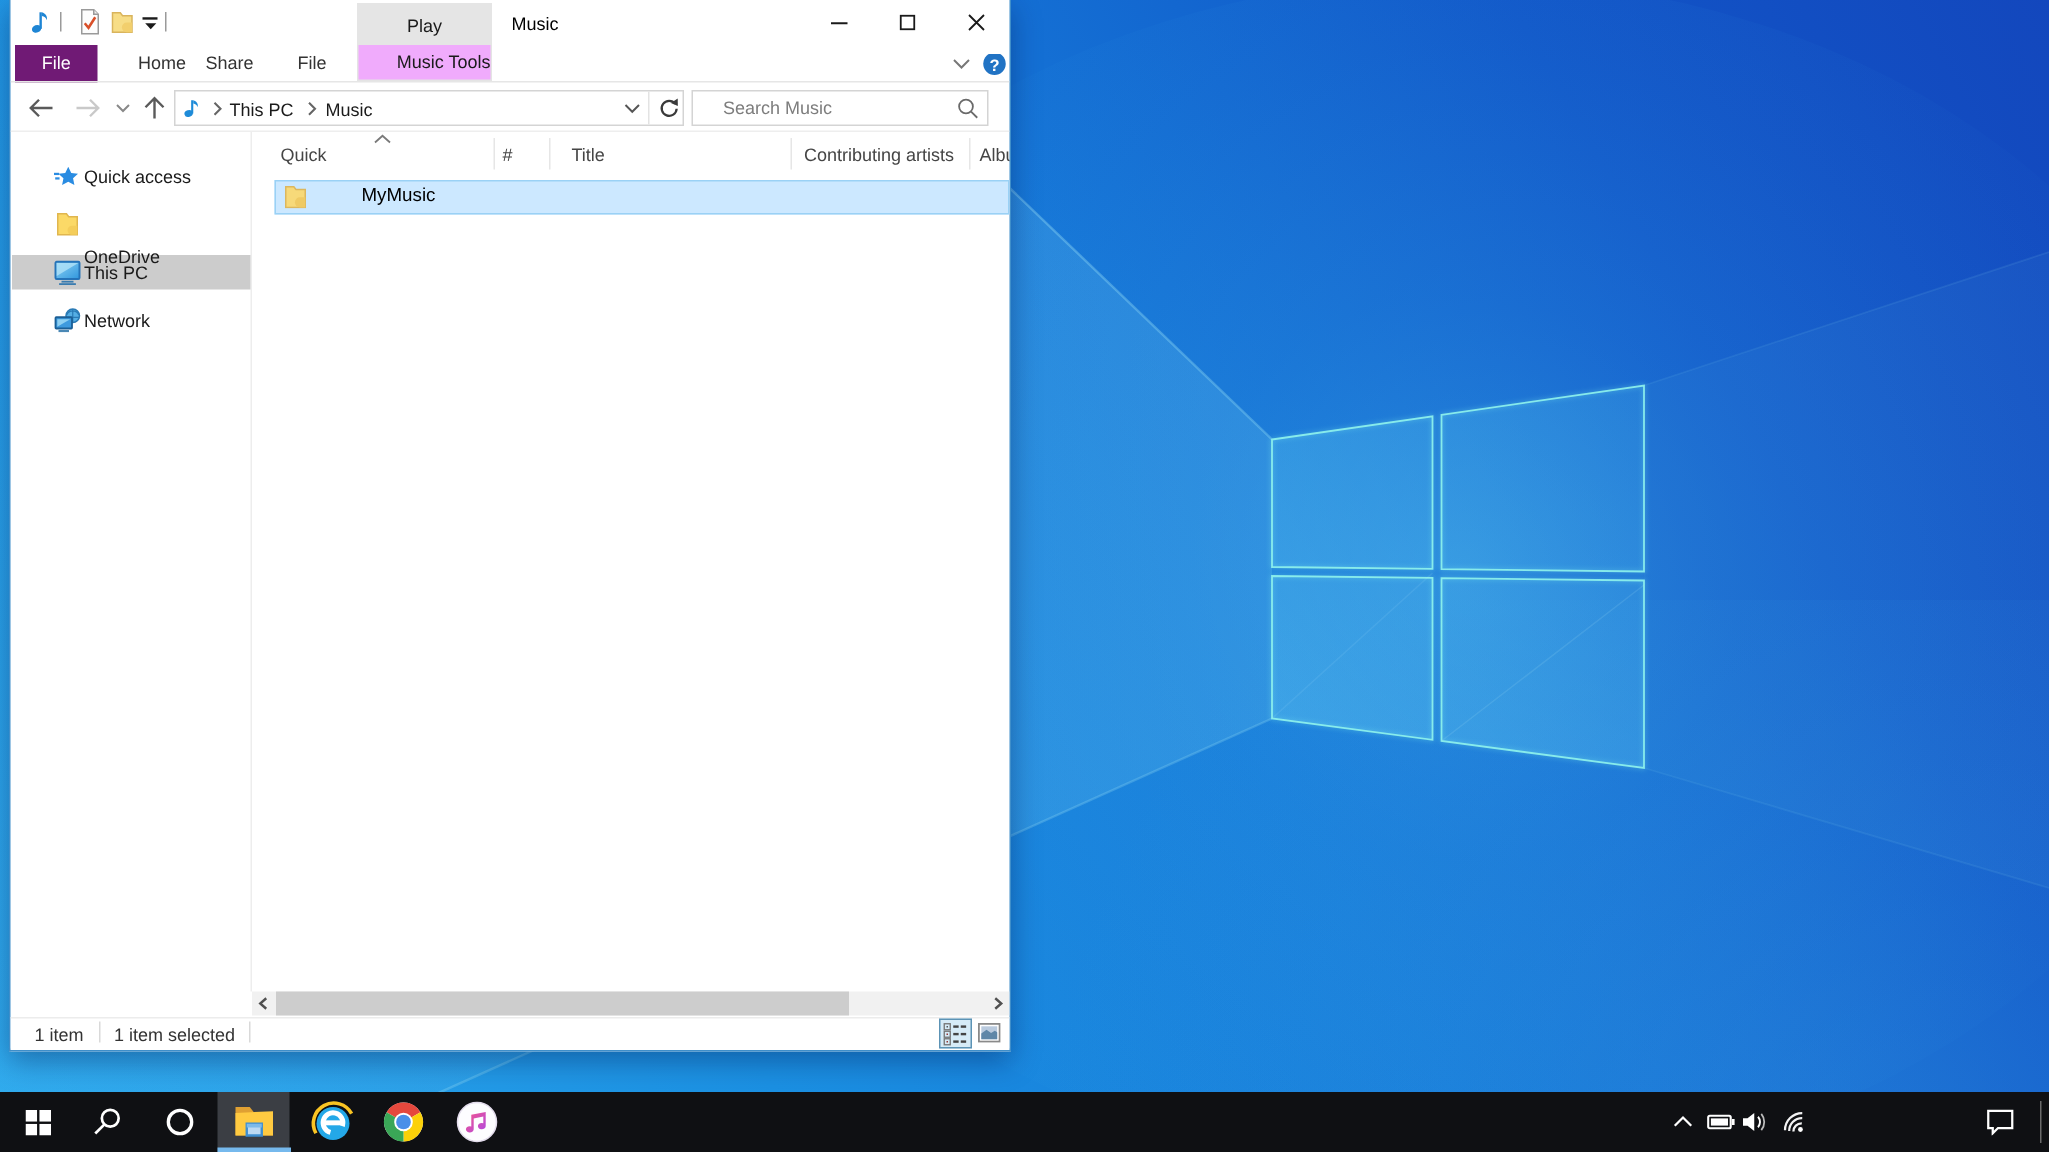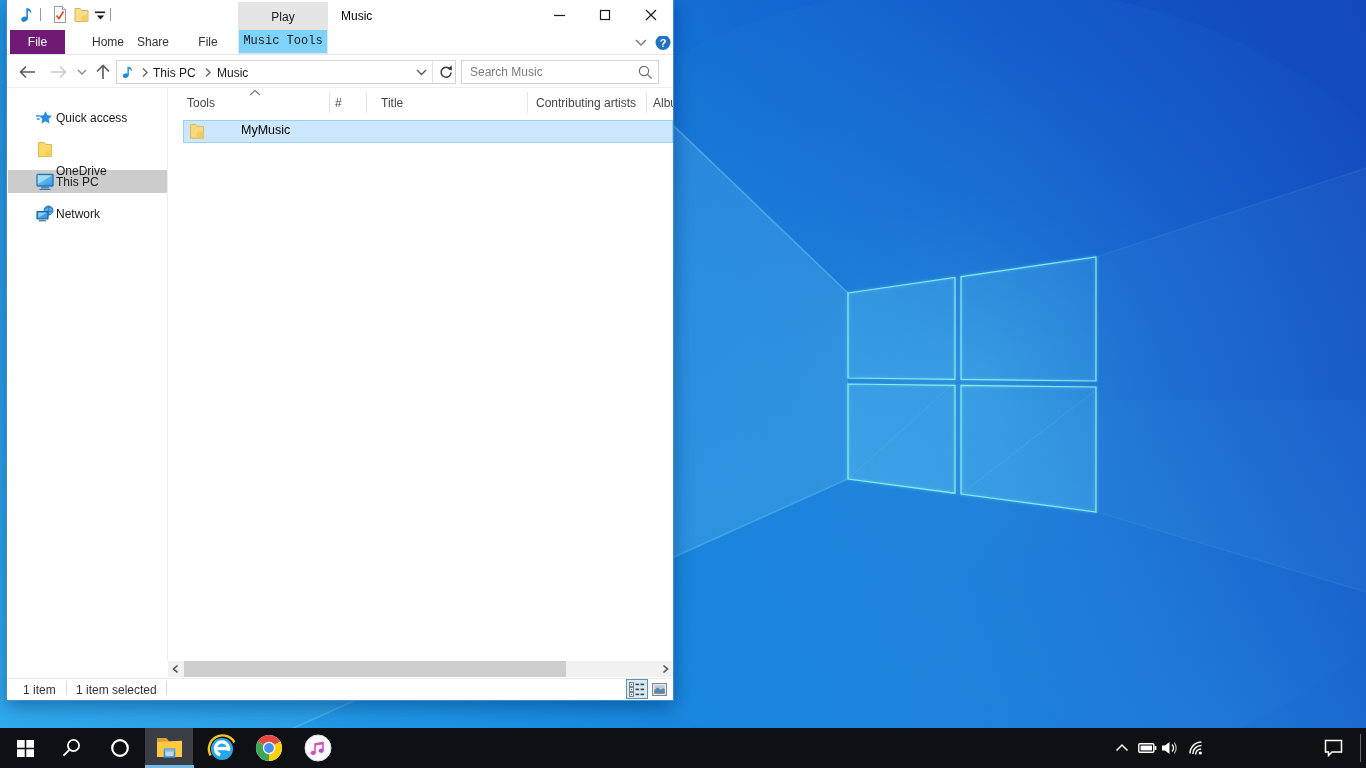--- a/index.html
+++ b/index.html
@@ -21,9 +21,9 @@
   #filetab { left:3px; top:30px; width:55px; height:25px; background:#701a75; color:#fff;
              font-size:12px; text-align:center; line-height:25px; }
   .rtab { top:30px; height:25px; font-size:12px; color:#333; line-height:25px; text-align:center; }
-  #mttab { left:231px; top:30px; width:90px; height:24px; background:#7dd3fc;
+  #mttab { left:231px; top:30px; width:90px; height:24px; background:#f0abfc;
            border:1px solid #e4e4e4; border-top:none; font-size:12px; color:#1a1a1a;
-           text-align:center; line-height:22px;font-family:Liberation Mono, monospace; }
+           text-align:right; line-height:22px; }
   #tabline { left:0; top:54px; width:666px; height:1px; background:#e6e6e6; }
   
   #addrbox { left:109px; top:60px; width:340px; height:24px; border:1px solid #d4d4d4; background:#fff; }

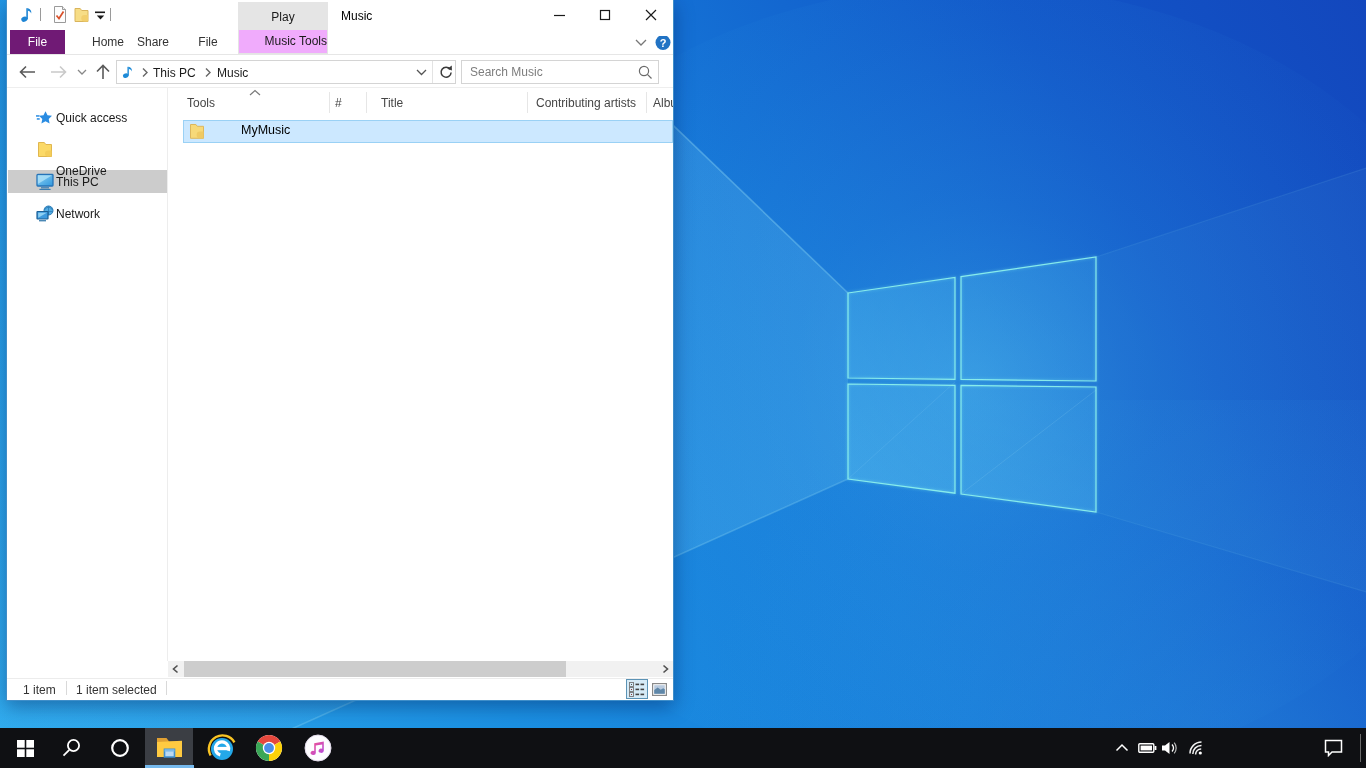--- a/index.html
+++ b/index.html
@@ -28,7 +28,7 @@
   
   #addrbox { left:109px; top:60px; width:340px; height:24px; border:1px solid #d4d4d4; background:#fff; }
   #searchbox { left:454px; top:60px; width:198px; height:24px; border:1px solid #d4d4d4; background:#fff;
-               font-size:12px; color:#7d7d7d; line-height:22px; padding-left:8px; }
+               font-size:12px; color:#7d7d7d; line-height:22px; padding-left:20px; }
   #addrline { left:0; top:87px; width:666px; height:1px; background:#eeeeee; }
   
   #sidesep { left:160px; top:88px; width:1px; height:573px; background:#ededed; }

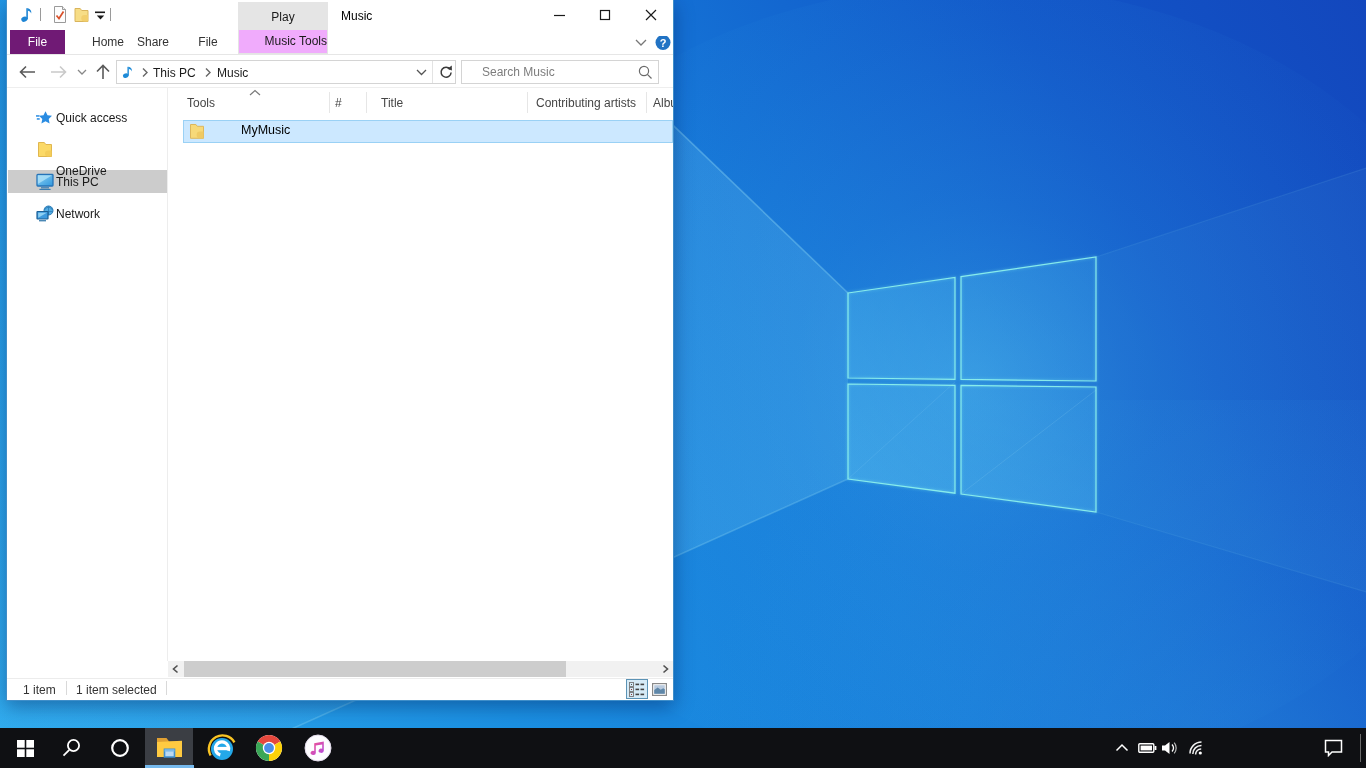--- a/index.html
+++ b/index.html
@@ -237,7 +237,7 @@
     <rect x="3" y="15" width="7" height="1.4" fill="#4a88b5"></rect>
   </svg>
 
-  <div class="hdr abs" style="left:180px;">Tools</div>
+  <div class="hdr abs" style="left:180px;">Quick</div>
   <svg class="abs" style="left:241px;top:89px" width="14" height="8">
     <path d="M2 6 l5-4.5 5 4.5" fill="none" stroke="#7a7a7a" stroke-width="1.2"></path>
   </svg>

